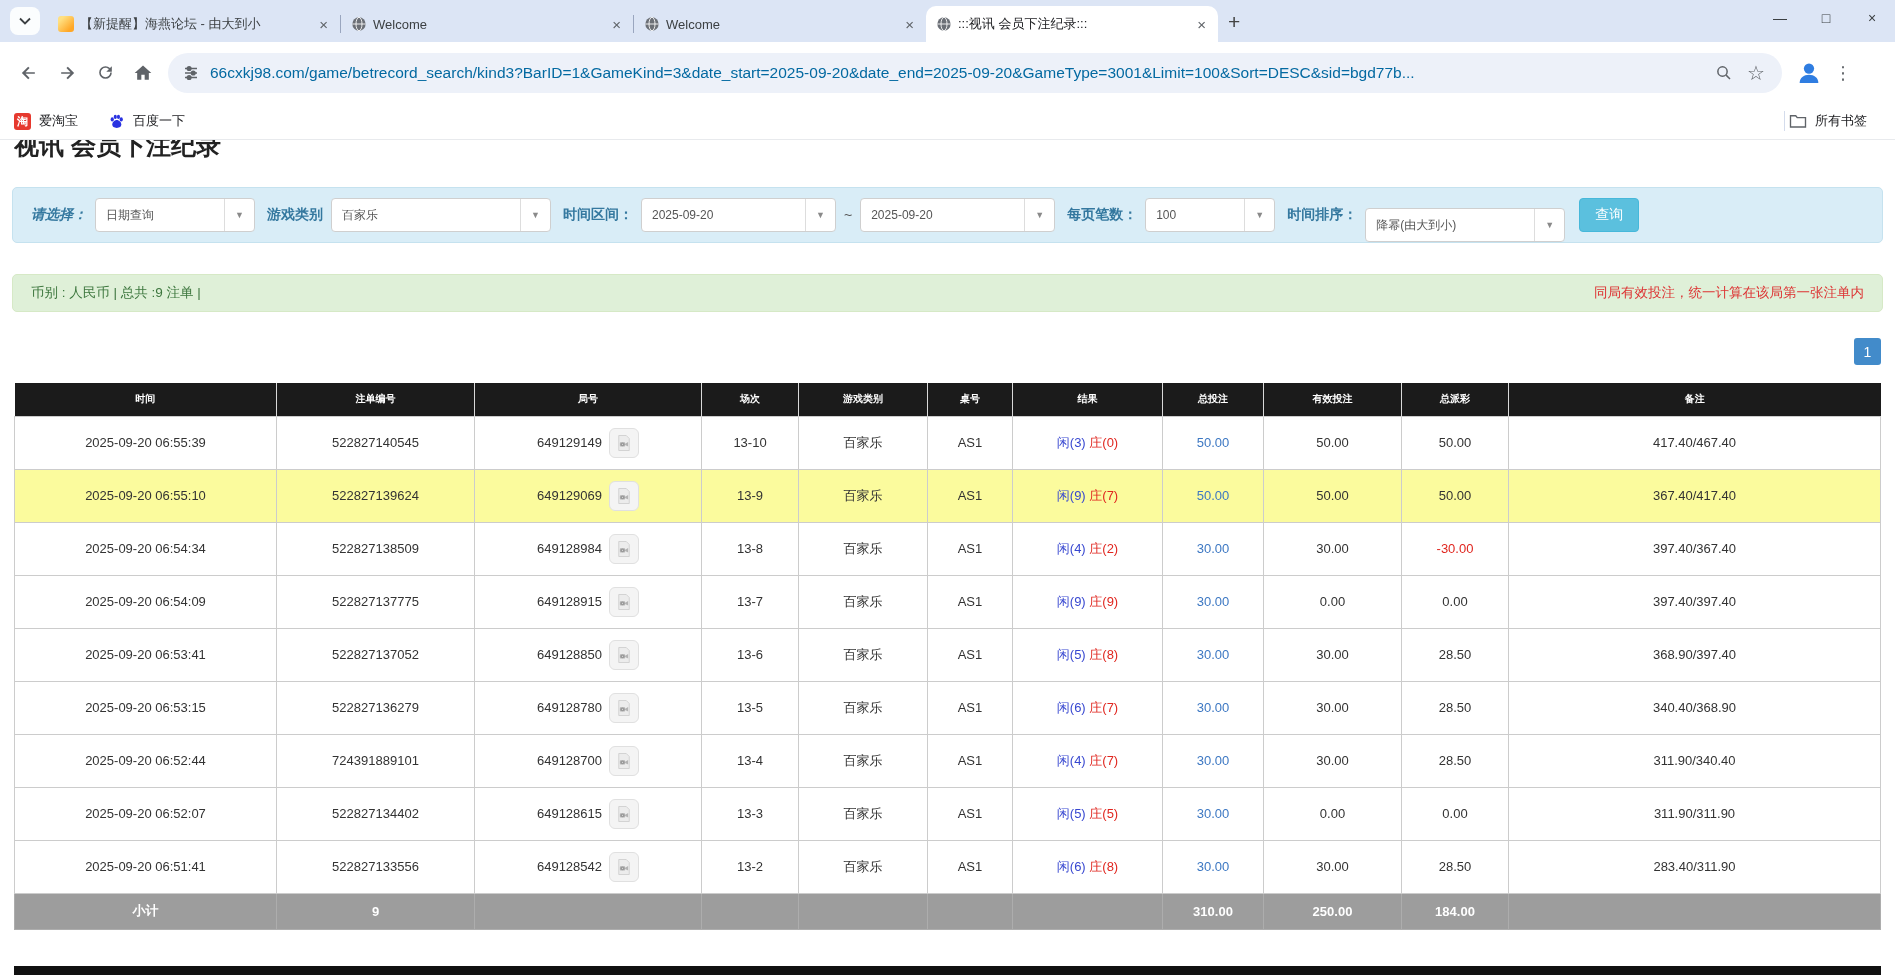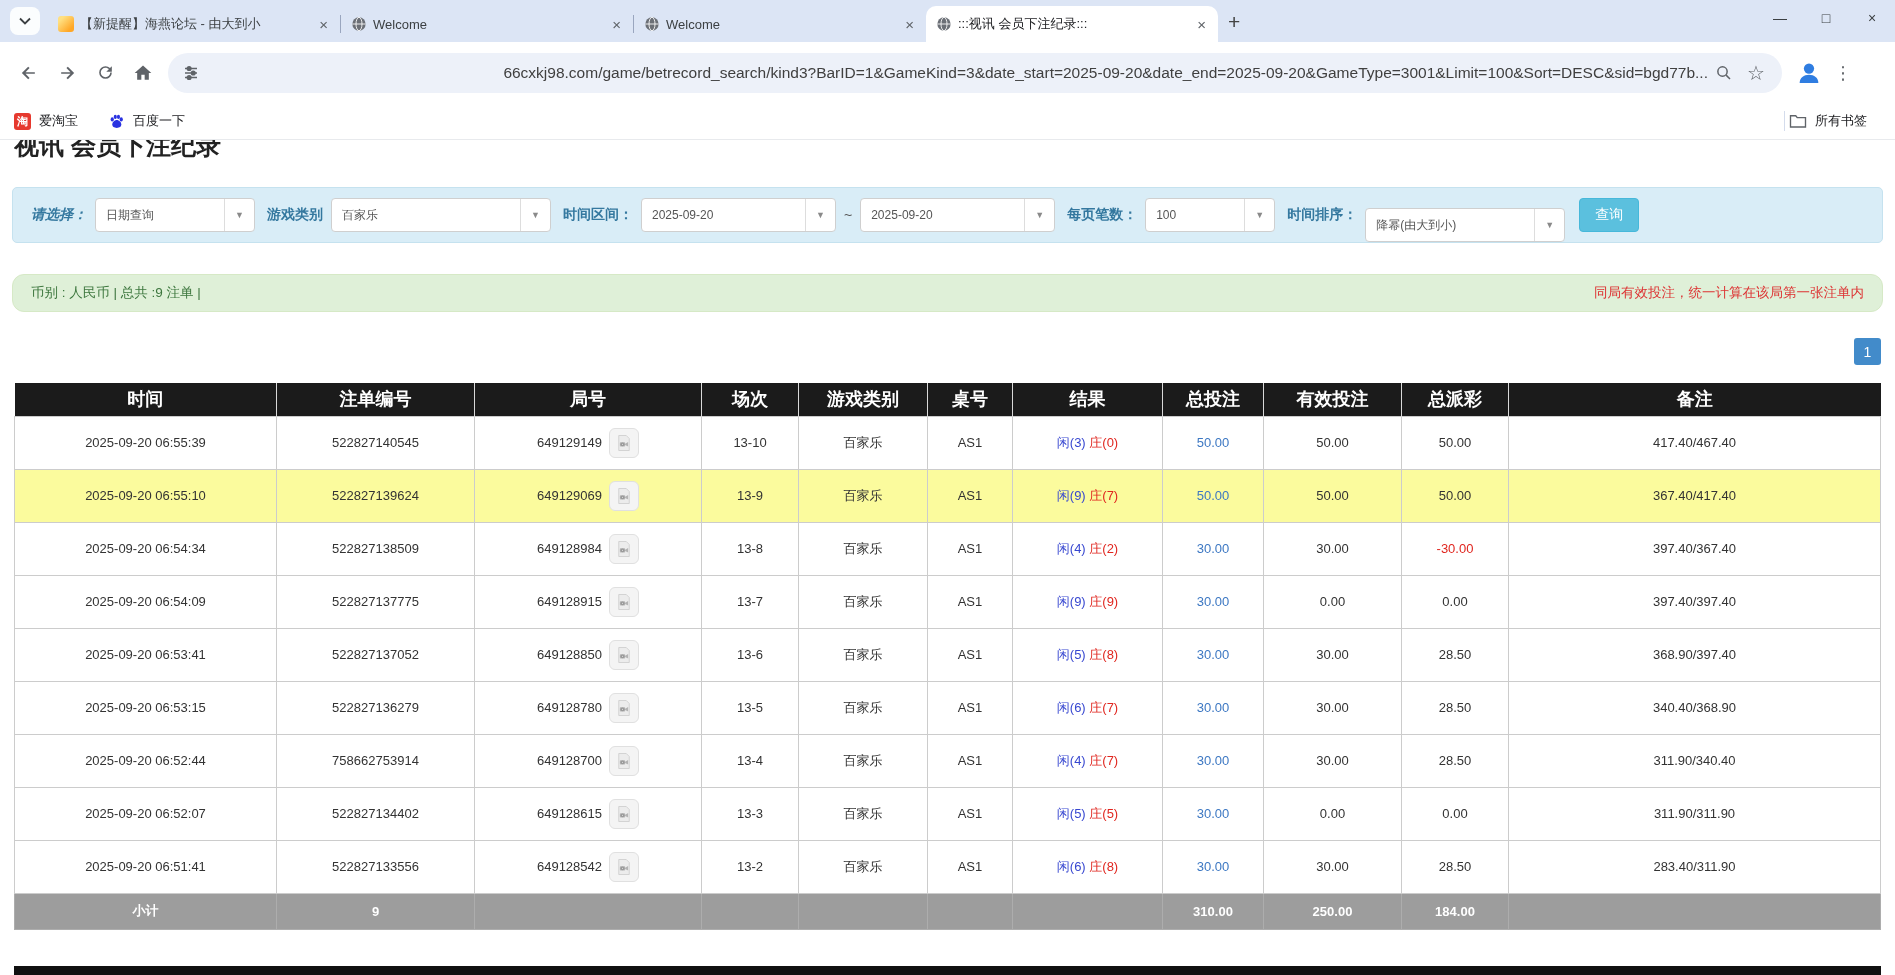--- a/index.html
+++ b/index.html
@@ -22,7 +22,7 @@
   .toolbar { height:61px; background:#fff; display:flex; align-items:center; padding-left:10px; }
   .nav-ic { width:38px; height:38px; display:flex; align-items:center; justify-content:center; border-radius:50%; }
   .omnibox { margin-left:6px; width:1614px; height:40px; background:#edf1f9; border-radius:20px; display:flex; align-items:center; padding:0 10px 0 14px; }
-  .omnibox .url { font-size:15.5px; color:#404040; white-space:nowrap; overflow:hidden; flex:1; margin-left:10px;text-align:right; }
+  .omnibox .url { font-size:15.5px; color:#0369a1; white-space:nowrap; overflow:hidden; flex:1; margin-left:10px; }
   .omni-ic { width:32px; height:32px; display:flex; align-items:center; justify-content:center; }
   .star { font-size:20px; color:#5f6368; }
   .avatar { width:34px; height:34px; margin-left:10px; display:flex; align-items:center; justify-content:center; }

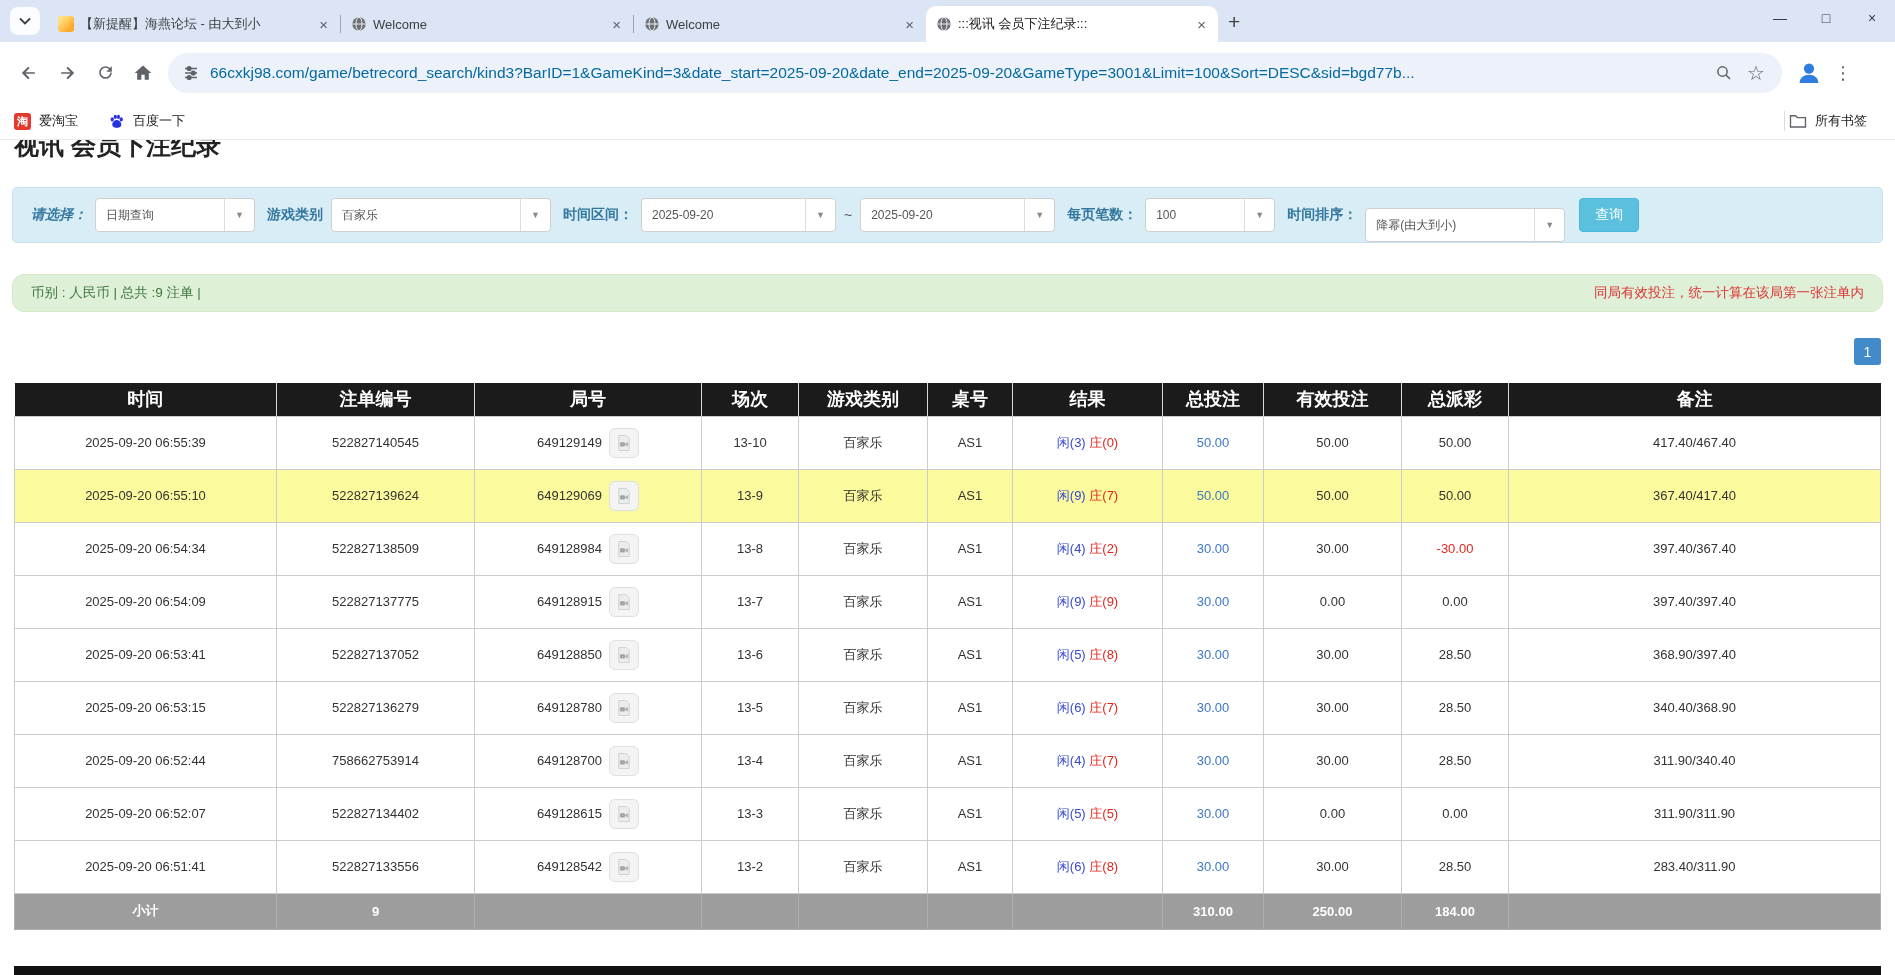--- a/index.html
+++ b/index.html
@@ -47,7 +47,7 @@
   .w-mode { width:160px; } .w-game { width:220px; } .w-date { width:195px; } .w-pp { width:130px; } .w-sort { width:200px;margin-top:20px; }
   .tilde { font-size:14px; color:#555; margin:0 8px; }
   .search-btn { height:34px; margin-left:14px; padding:16px 15px; background:var(--btn-bg,#5bc0de); border:1px solid #46b8da; border-radius:4px; color:#fff; font-size:14px; display:flex; align-items:center; }
-  .summary-bar { position:absolute; left:12px; top:134px; width:1871px; height:38px; background:var(--ok-bg,#dff0d8); border:1px solid #d6e9c6; border-radius:12px; display:flex; align-items:center; justify-content:space-between; padding:0 18px; }
+  .summary-bar { position:absolute; left:12px; top:134px; width:1871px; height:38px; background:var(--ok-bg,#dff0d8); border:1px solid #d6e9c6; border-radius:5px; display:flex; align-items:center; justify-content:space-between; padding:0 18px; }
   .summary-left { font-size:13.5px; color:var(--ok-text,#3c763d); }
   .summary-right { font-size:13.5px; color:var(--warn-text,#dd3333); }
   .page-btn { position:absolute; right:14px; top:198px; width:27px; height:27px; background:var(--page-btn,#428bca); color:#fff; font-size:14px; display:flex; align-items:center; justify-content:center; border-radius:3px; }

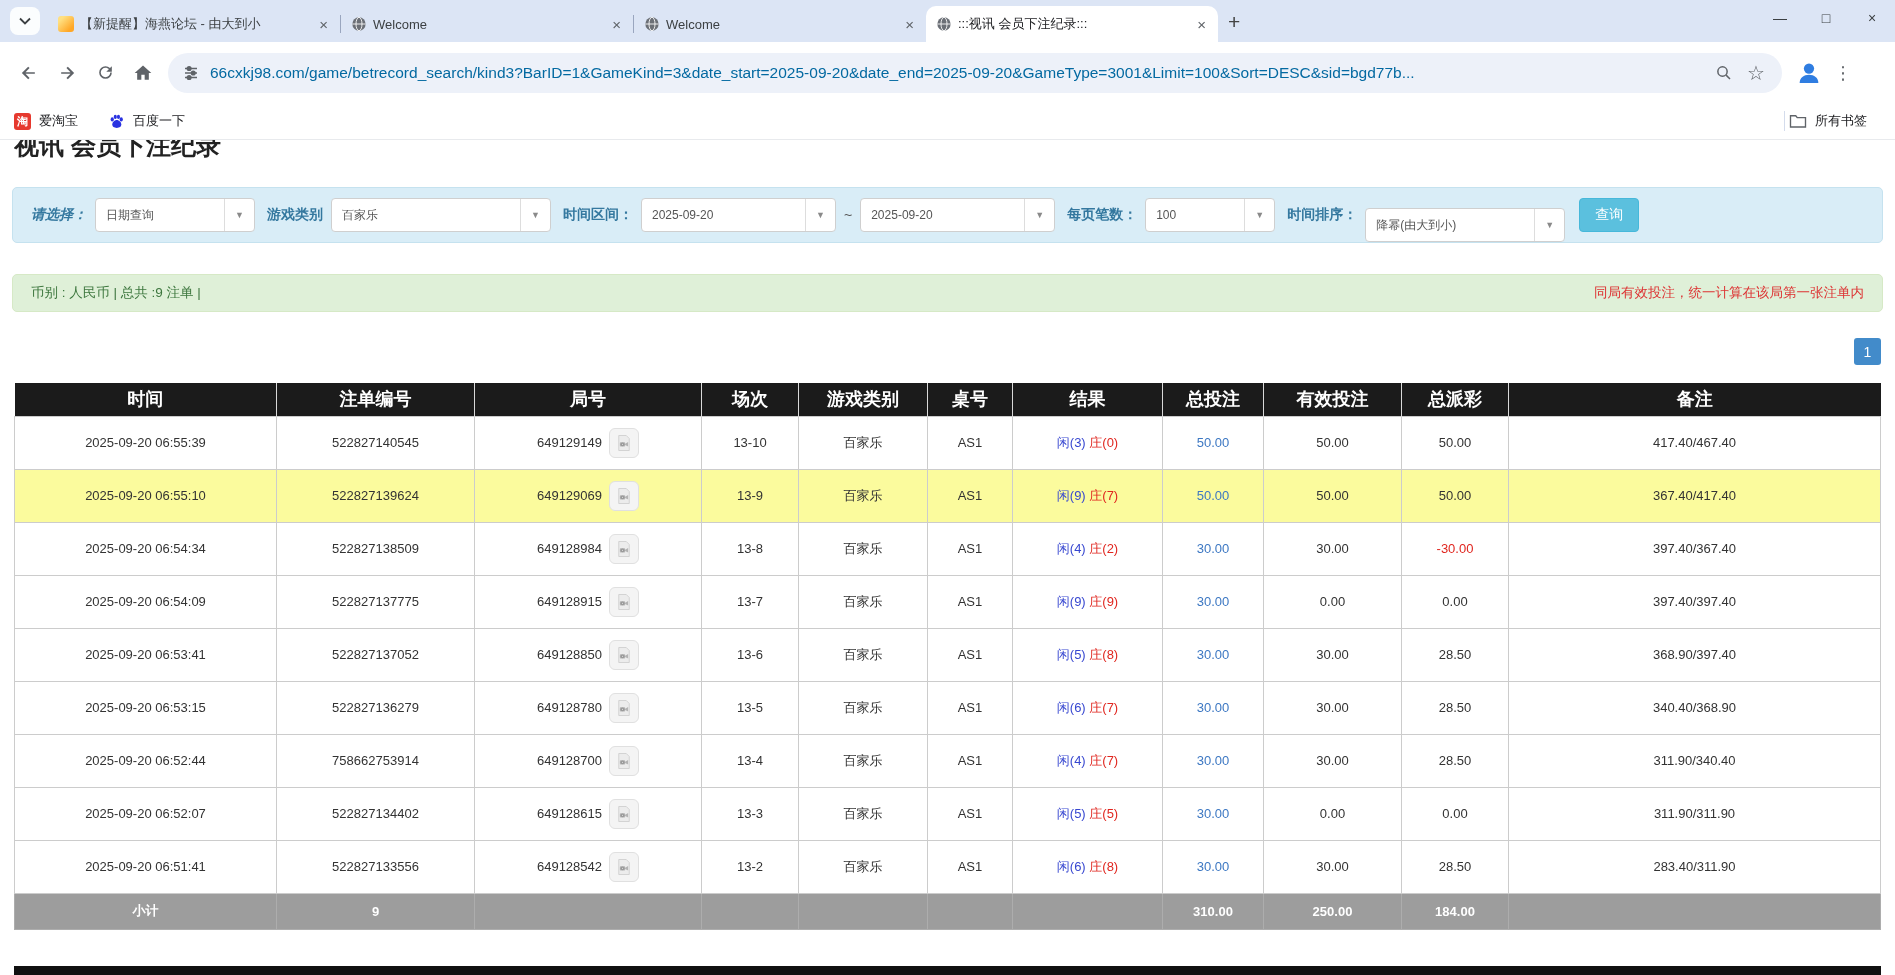--- a/index.html
+++ b/index.html
@@ -53,7 +53,7 @@
   .page-btn { position:absolute; right:14px; top:198px; width:27px; height:27px; background:var(--page-btn,#428bca); color:#fff; font-size:14px; display:flex; align-items:center; justify-content:center; border-radius:3px; }
   
   table.bets { position:absolute; left:14px; top:243px; width:1867px; border-collapse:collapse; table-layout:fixed; font-size:13px; color:#333; }
-  .bets thead th { background:#1b1b1b; color:#fff; height:33px; font-weight:bold; font-size:18px; border-right:1px solid #d9d9d9; }
+  .bets thead th { background:#1b1b1b; color:#fff; height:33px; font-weight:bold; font-size:10px; border-right:1px solid #d9d9d9; }
   .bets thead th:last-child { border-right:none; }
   .bets tbody td { height:53px; text-align:center; border:1px solid #ccc; background:#fff; }
   .bets tbody tr.highlight td { background:var(--hl,#fbfb9d); }

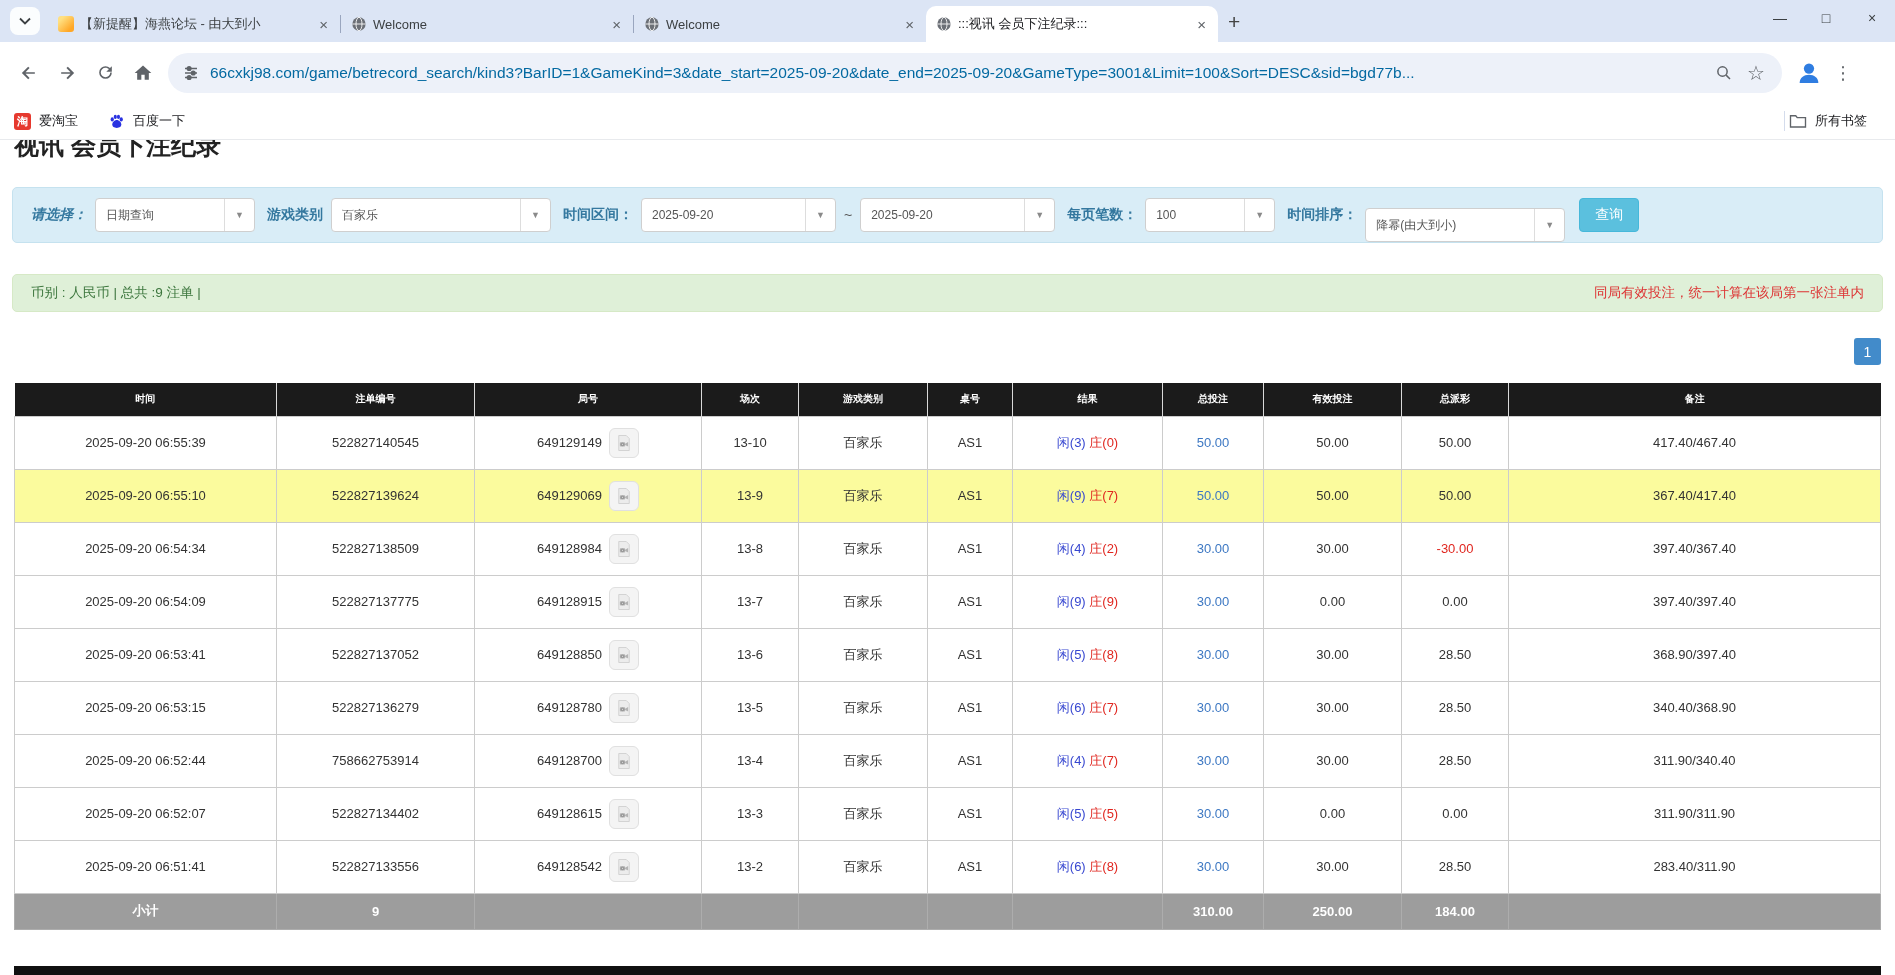--- a/index.html
+++ b/index.html
@@ -448,7 +448,7 @@
   </tr>
         <tr>
     <td>2025-09-20 06:52:44</td>
-    <td>758662753914</td>
+    <td>724391889101</td>
     <td>
       <span class="round-wrap">
         <span>649128700</span>

